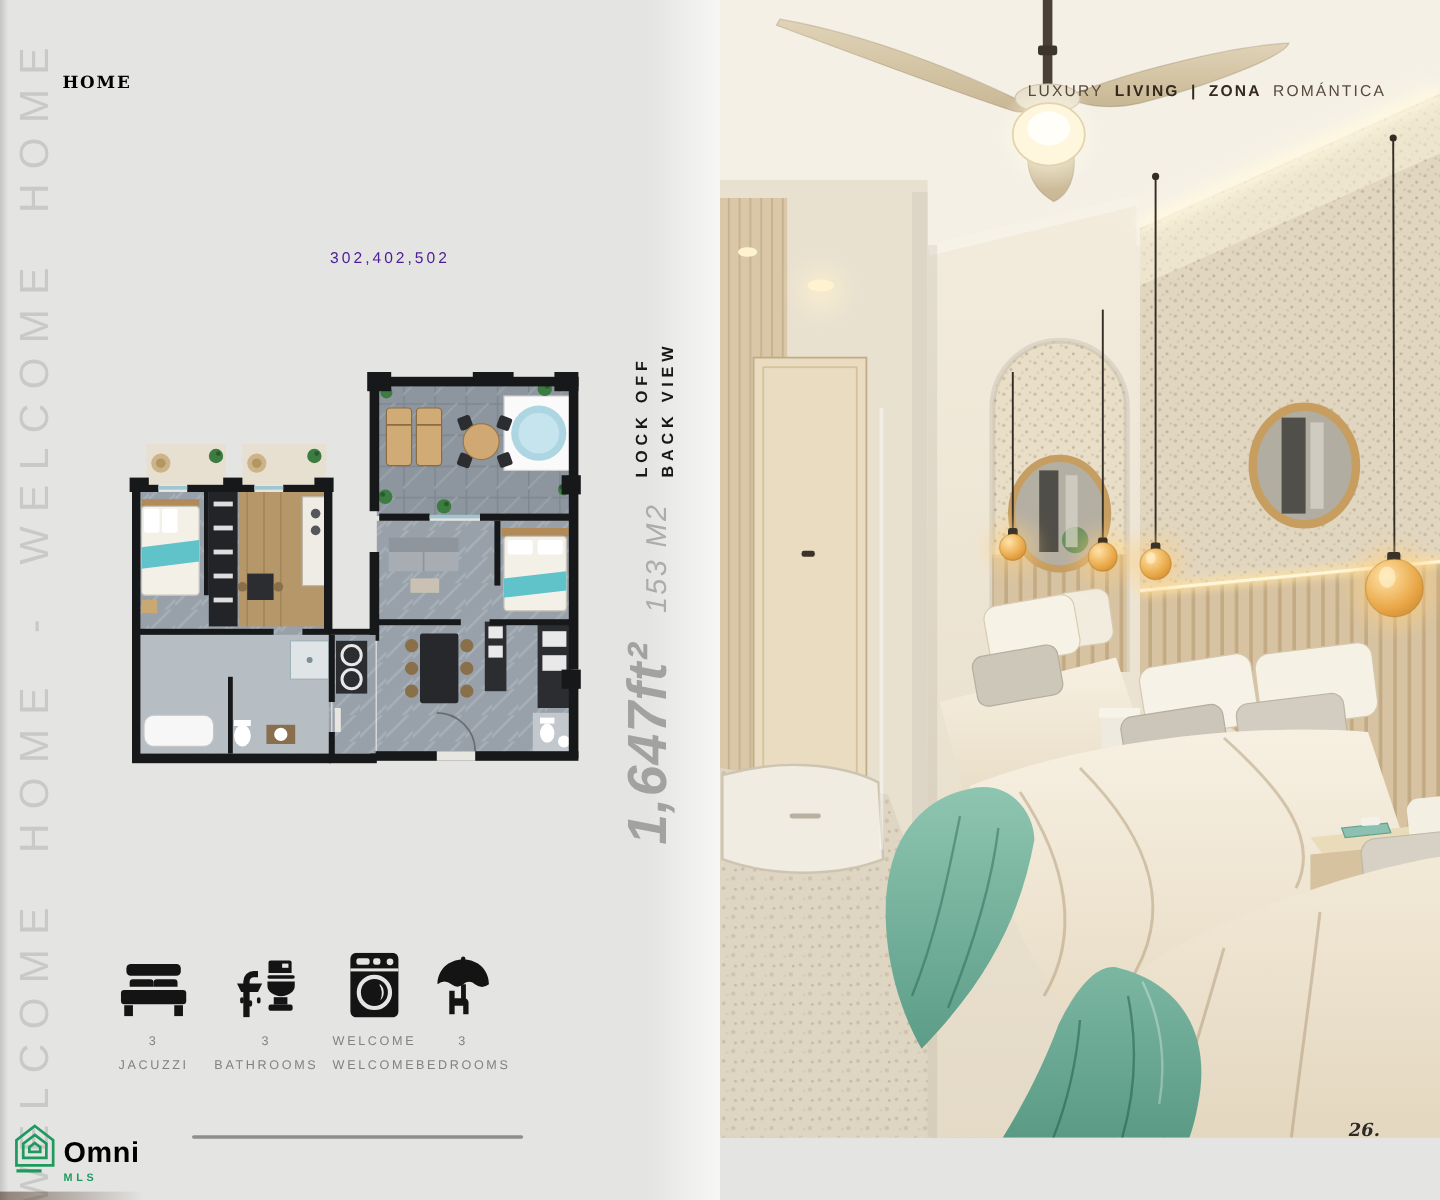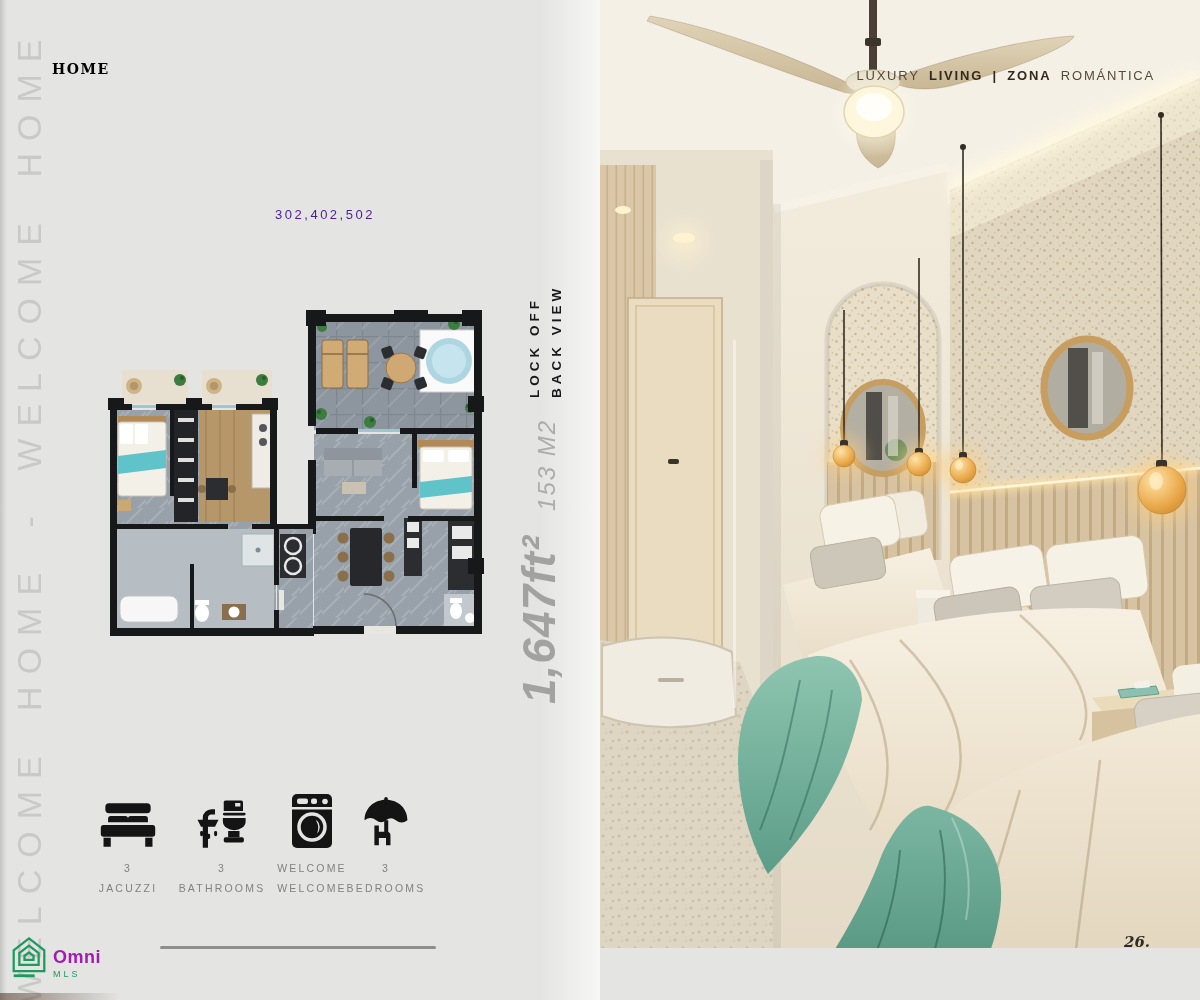--- a/index.html
+++ b/index.html
@@ -37,7 +37,7 @@
            background:#8e8e8c;border-radius:2px;}
   .logo{position:absolute;left:12px;top:936px;display:flex;}
   .logo-text{margin-left:7px;margin-top:11px;}
-  .brand{font-size:18px;font-weight:700;color:#a21caf;letter-spacing:.5px;}
+  .brand{font-size:24px;font-weight:700;color:#000000;letter-spacing:.5px;}
   .sub{font-size:9px;font-weight:400;color:#1f9a5f;letter-spacing:3px;margin-top:1px;}
   
   .photo{position:absolute;left:600px;top:0;width:600px;height:948px;overflow:hidden;}

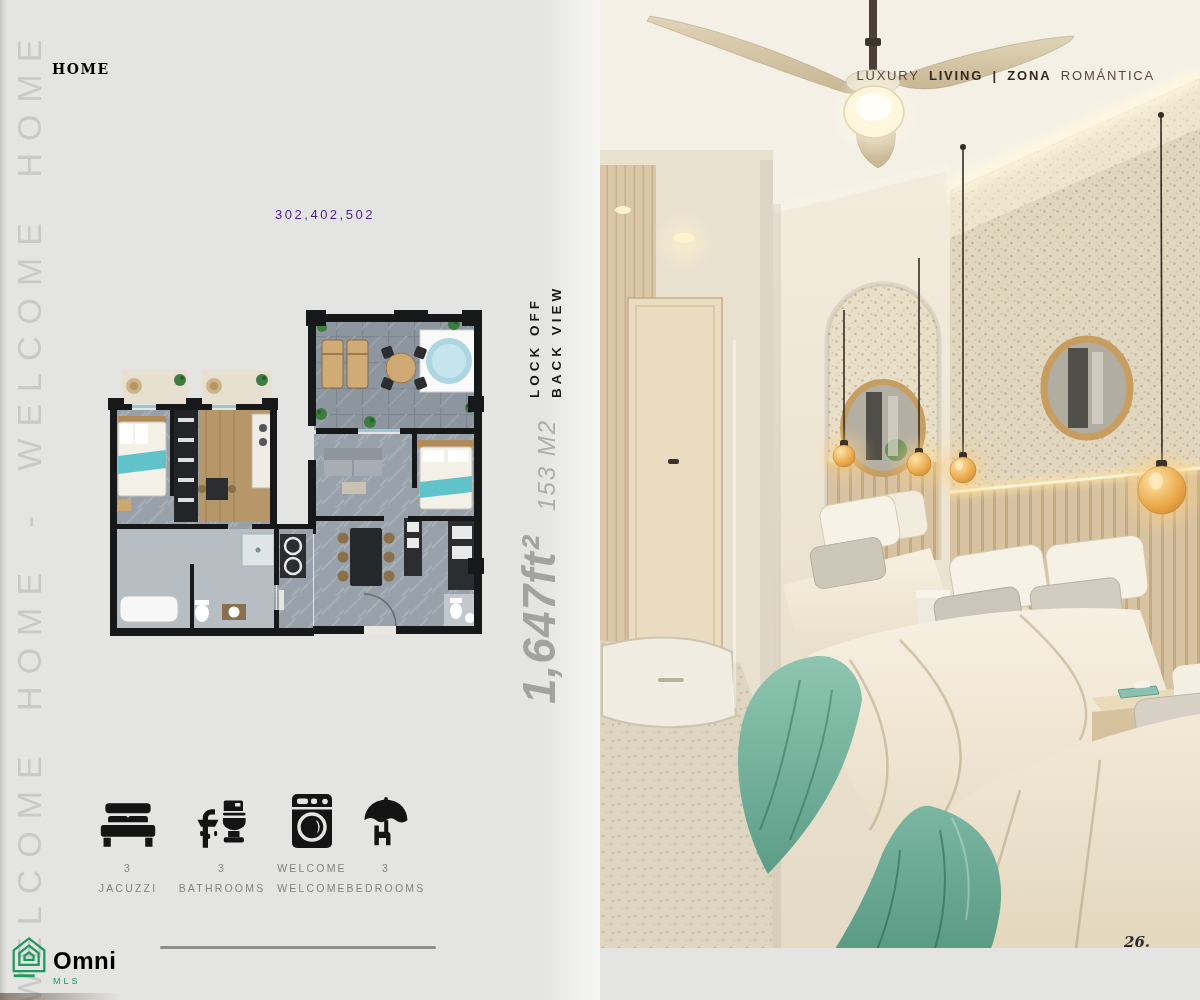--- a/index.html
+++ b/index.html
@@ -38,7 +38,7 @@
   .logo{position:absolute;left:12px;top:936px;display:flex;}
   .logo-text{margin-left:7px;margin-top:11px;}
   .brand{font-size:24px;font-weight:700;color:#000000;letter-spacing:.5px;}
-  .sub{font-size:9px;font-weight:400;color:#1f9a5f;letter-spacing:3px;margin-top:1px;}
+  .sub{font-size:9px;font-weight:700;color:#1f9a5f;letter-spacing:3px;margin-top:1px;}
   
   .photo{position:absolute;left:600px;top:0;width:600px;height:948px;overflow:hidden;}
   .caption{position:absolute;left:0;top:68px;width:555px;text-align:right;

